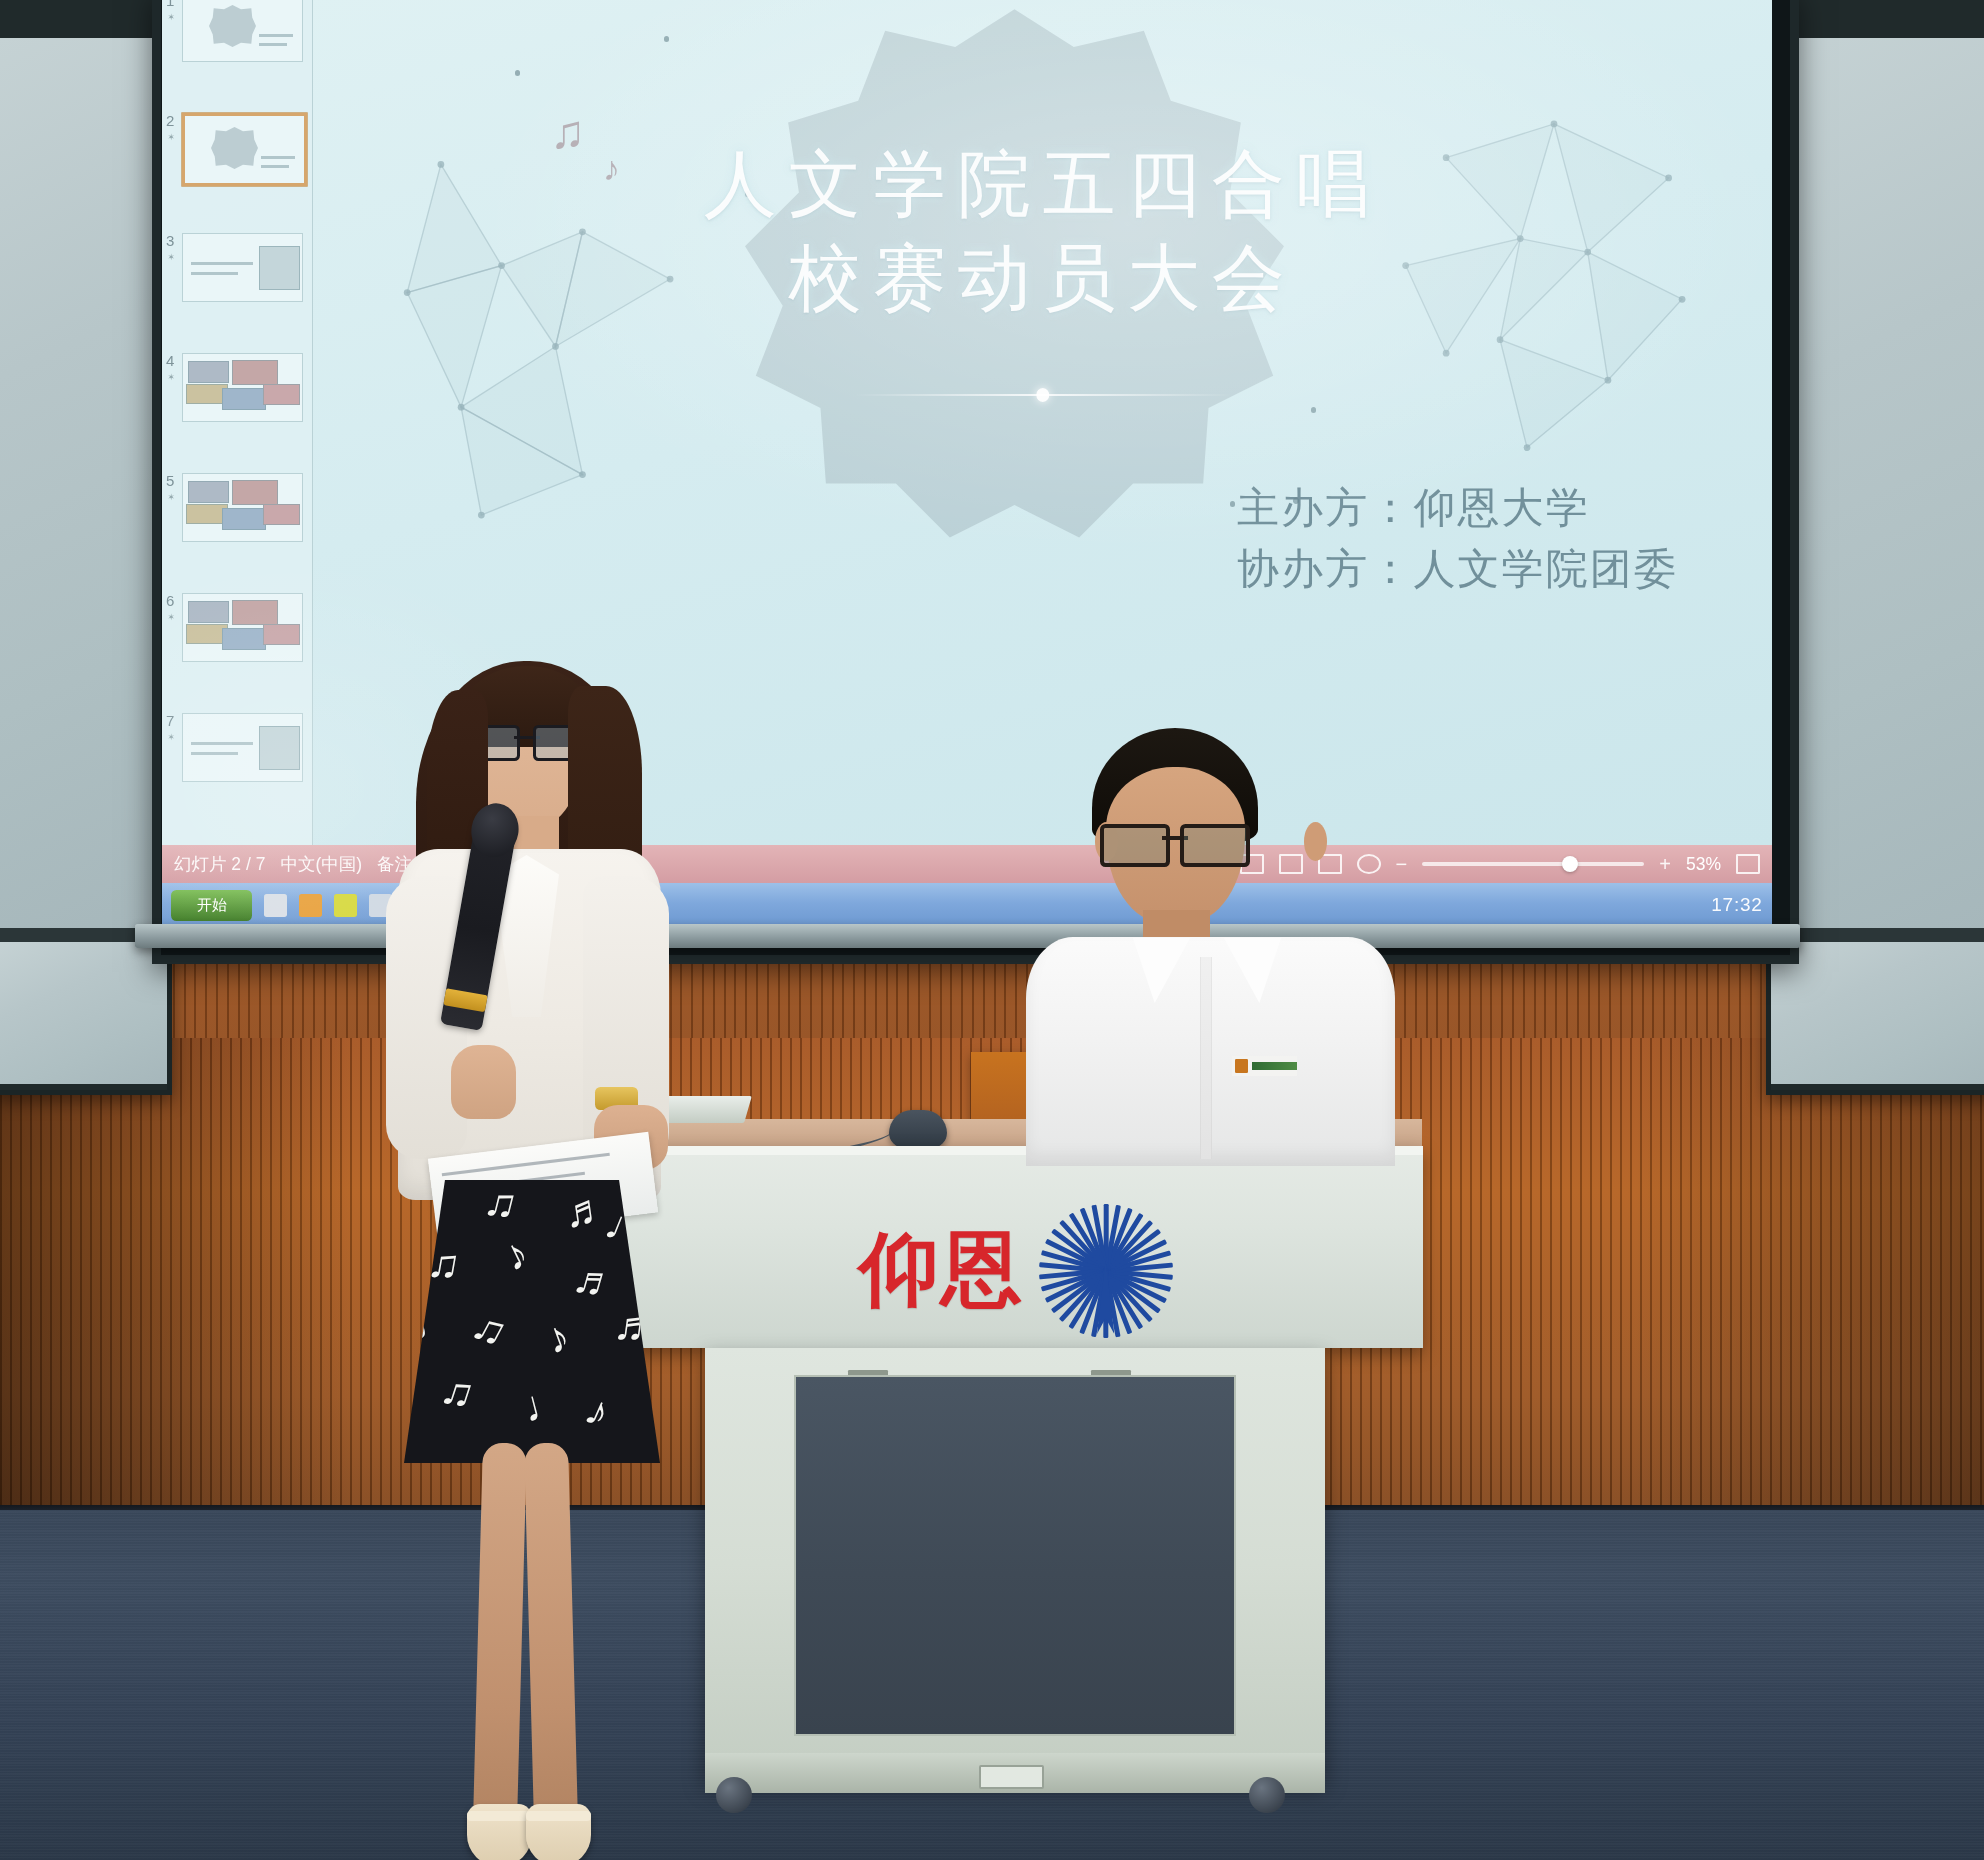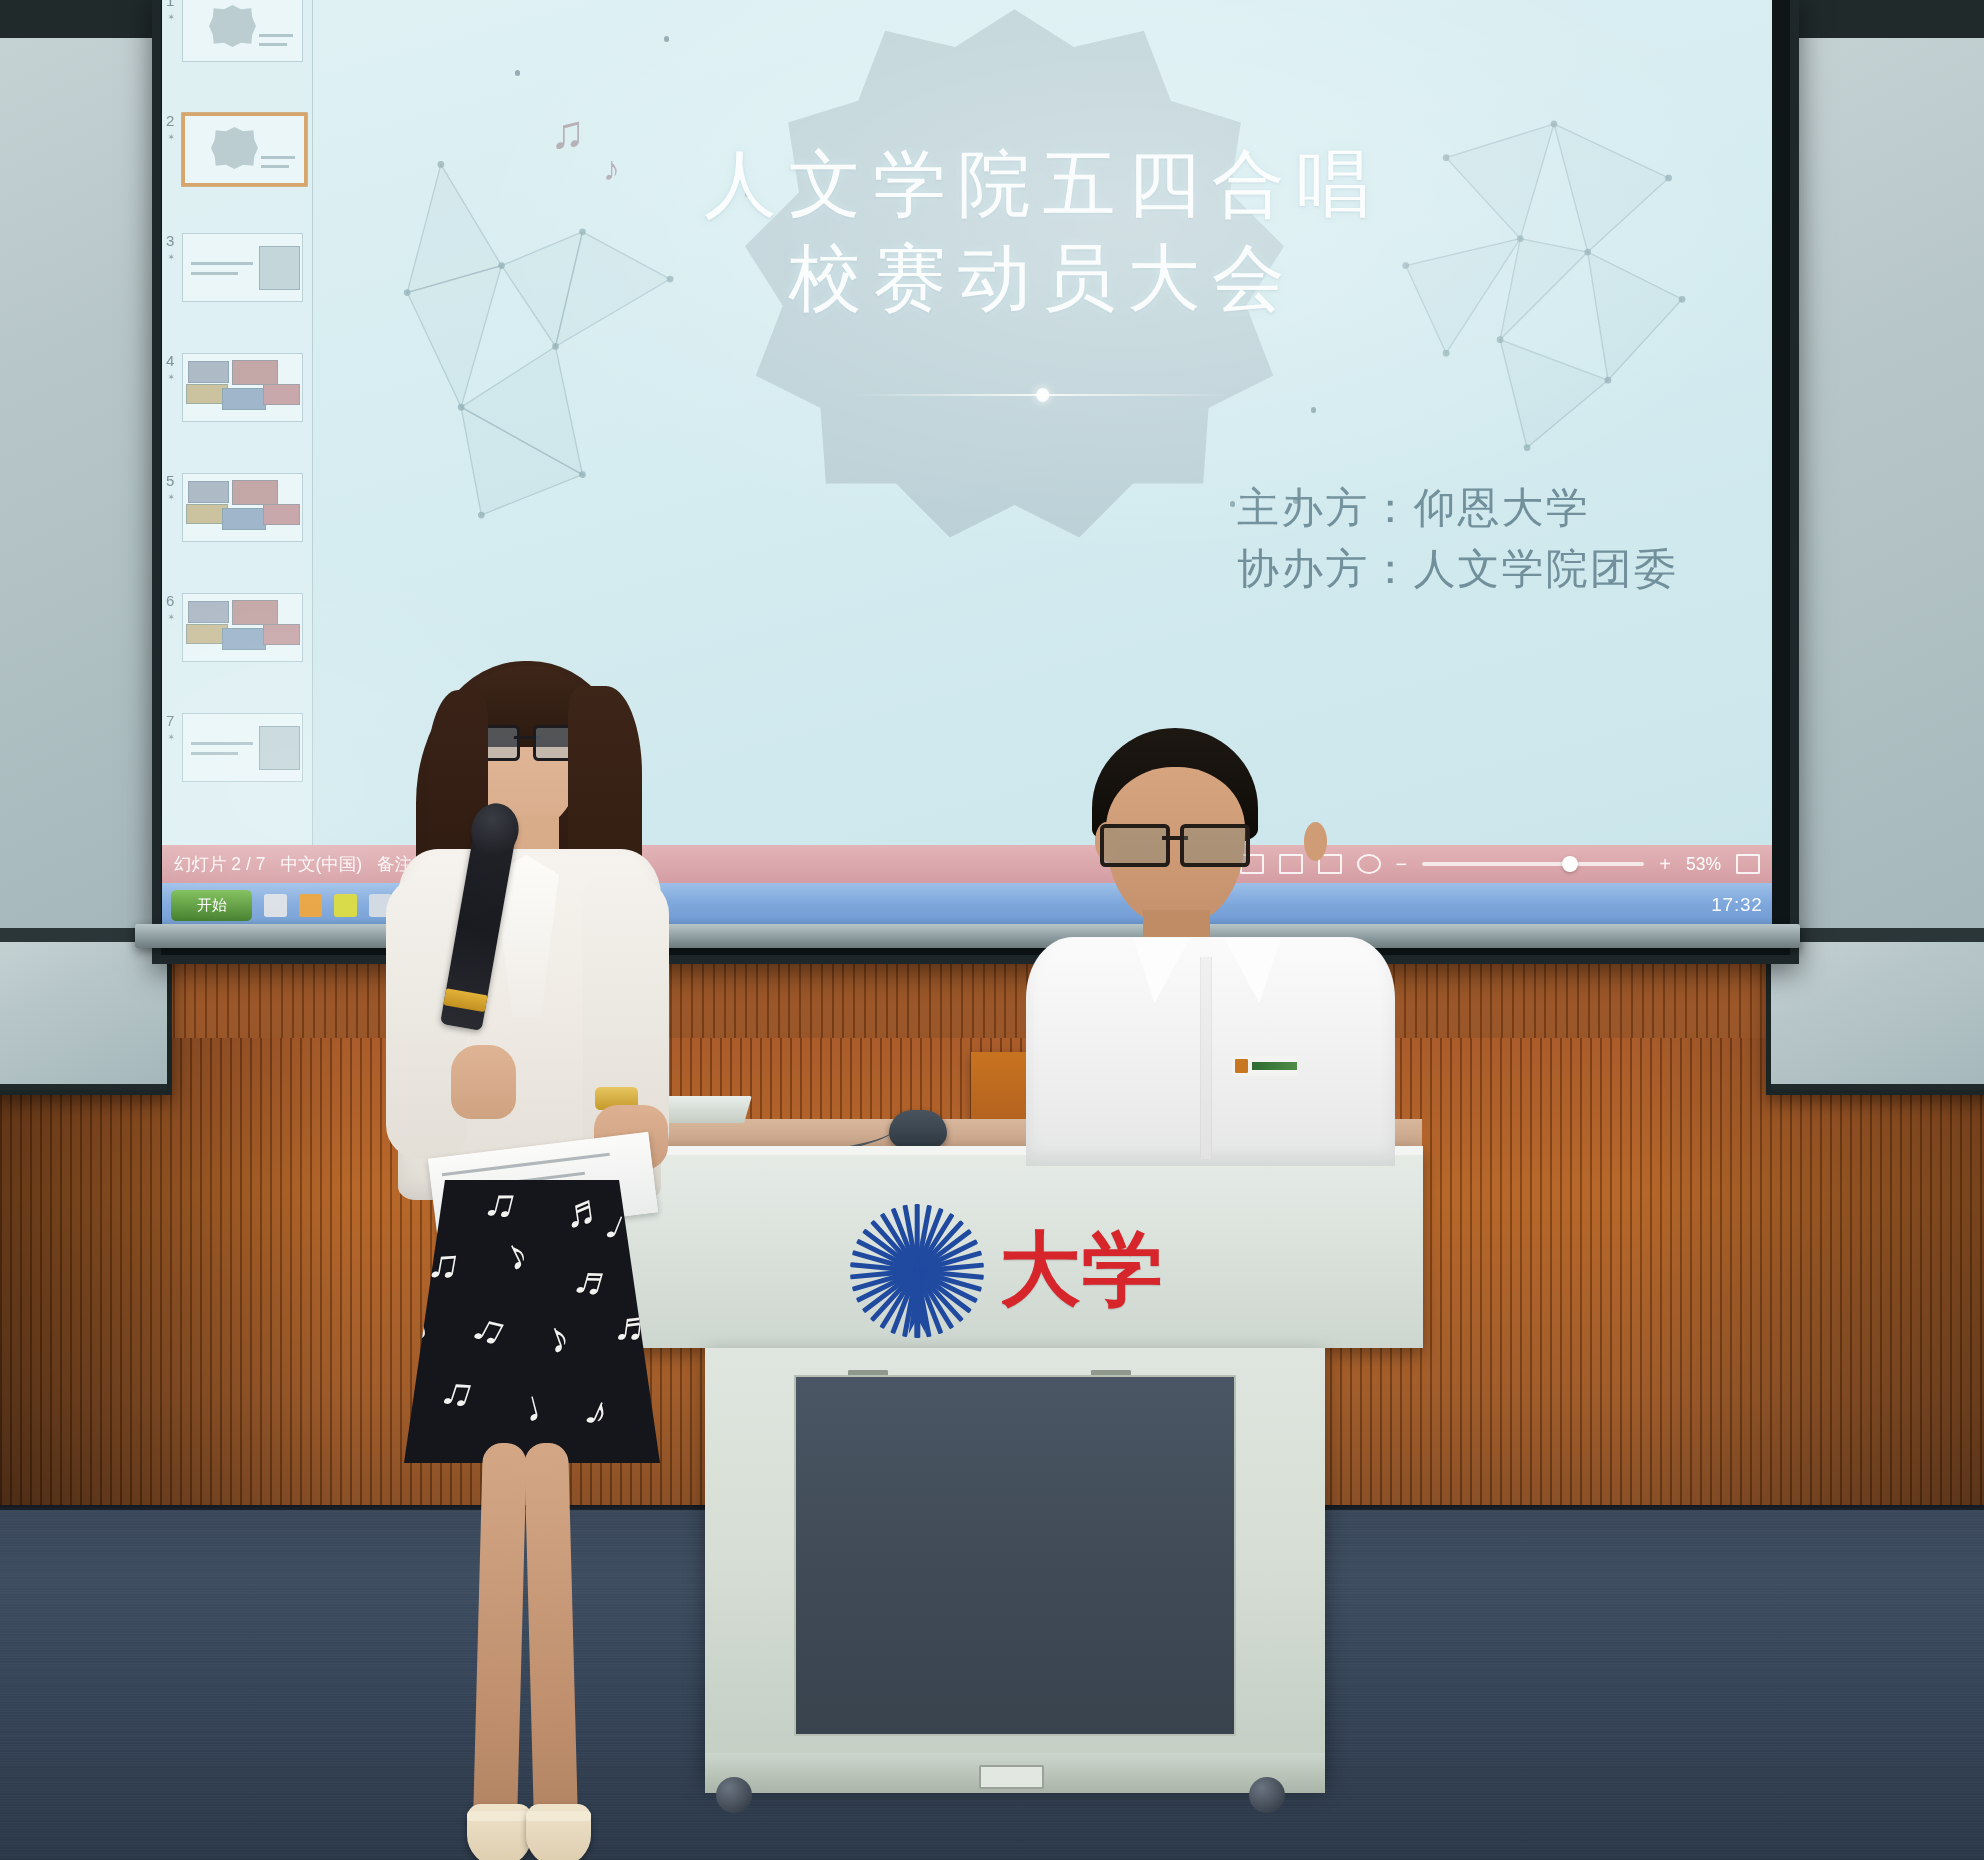--- a/index.html
+++ b/index.html
@@ -755,6 +755,7 @@
   <div class="podium-top-edge"></div>
 
   <div class="podium-logo">
+    <span class="logo-han">仰恩</span>
     <span class="logo-mark" id="logo-mark">
         <span class="ray" style="transform: translate(-50%, 0px) rotate(349.412deg);"></span>
         <span class="ray" style="transform: translate(-50%, 0px) rotate(338.824deg);"></span>

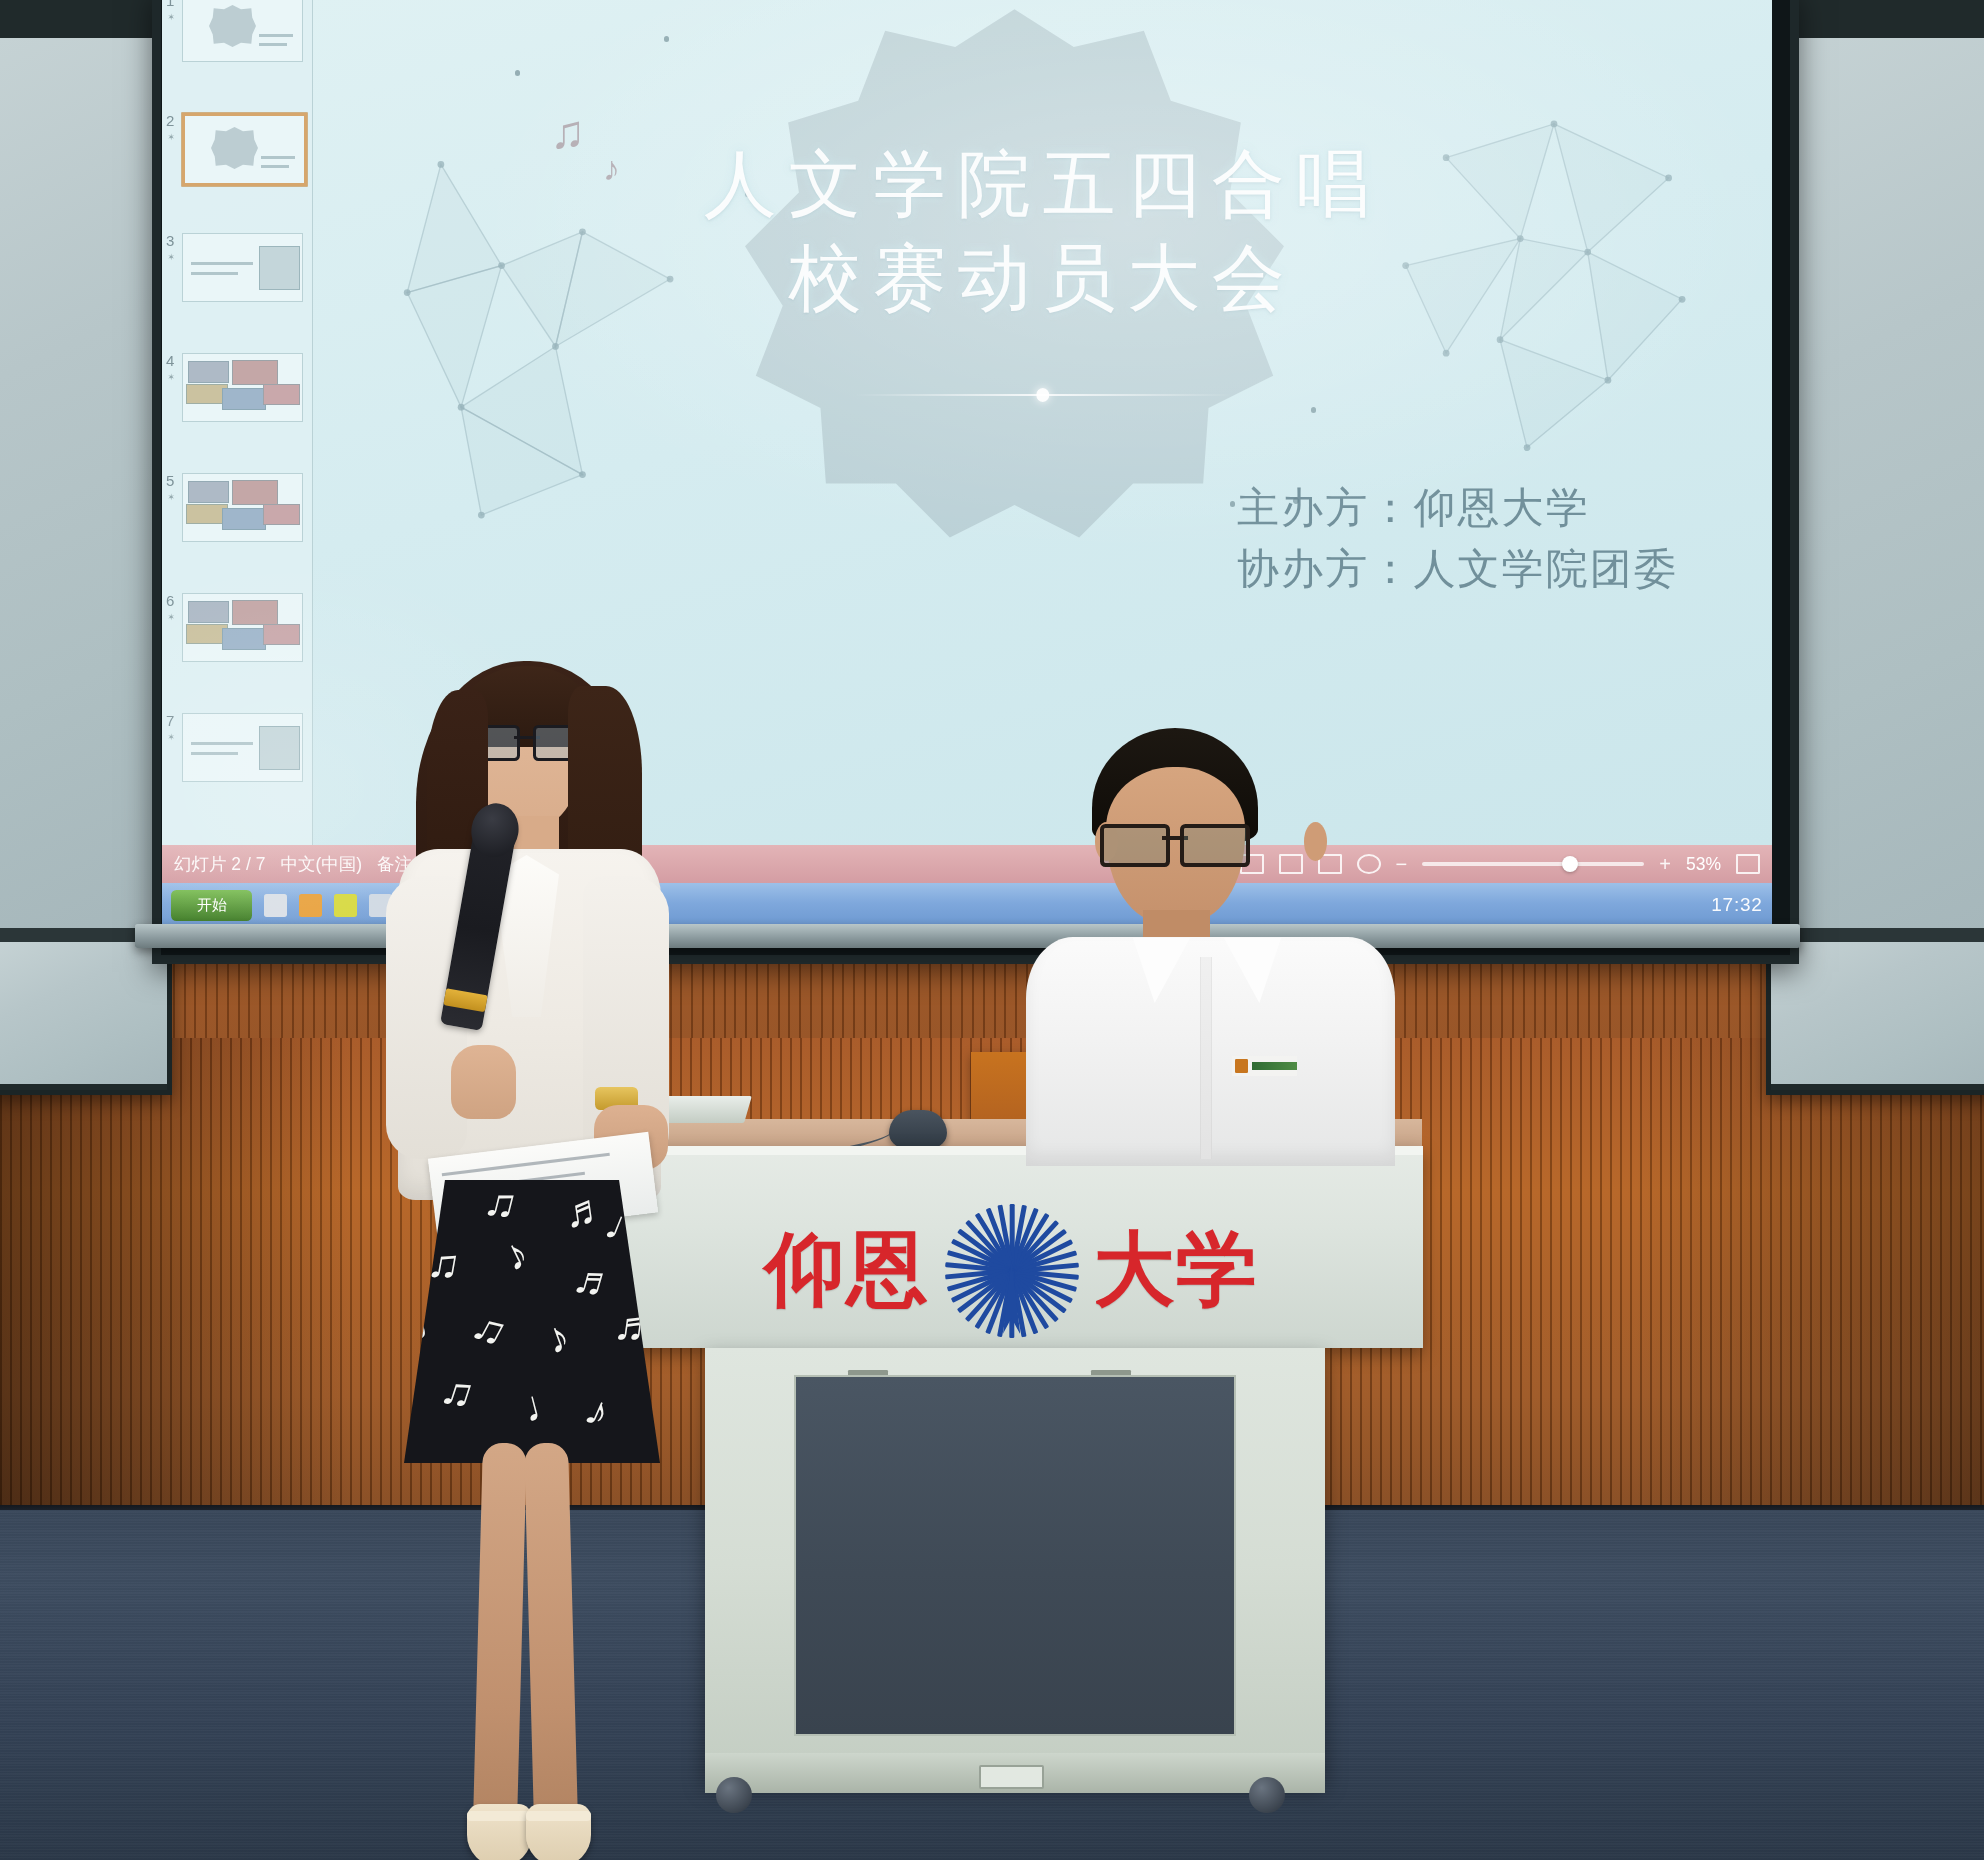--- a/index.html
+++ b/index.html
@@ -793,7 +793,6 @@
         <span class="ray" style="transform: translate(-50%, 0px) rotate(0deg);"></span>
       <span class="core"></span>
     </span>
-    <span class="logo-han">大学</span>
   </div>
 
   <div class="podium-base"></div>

